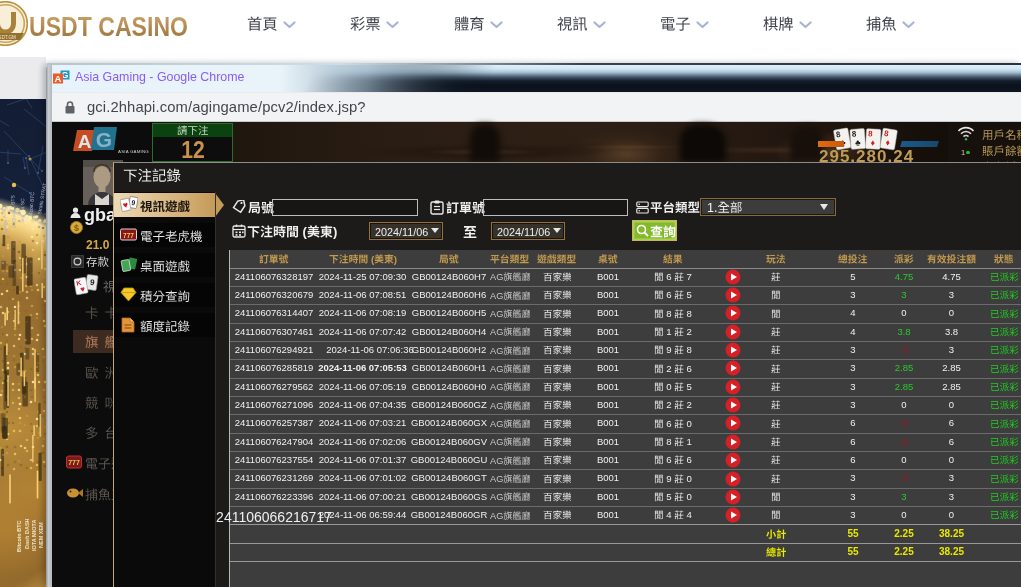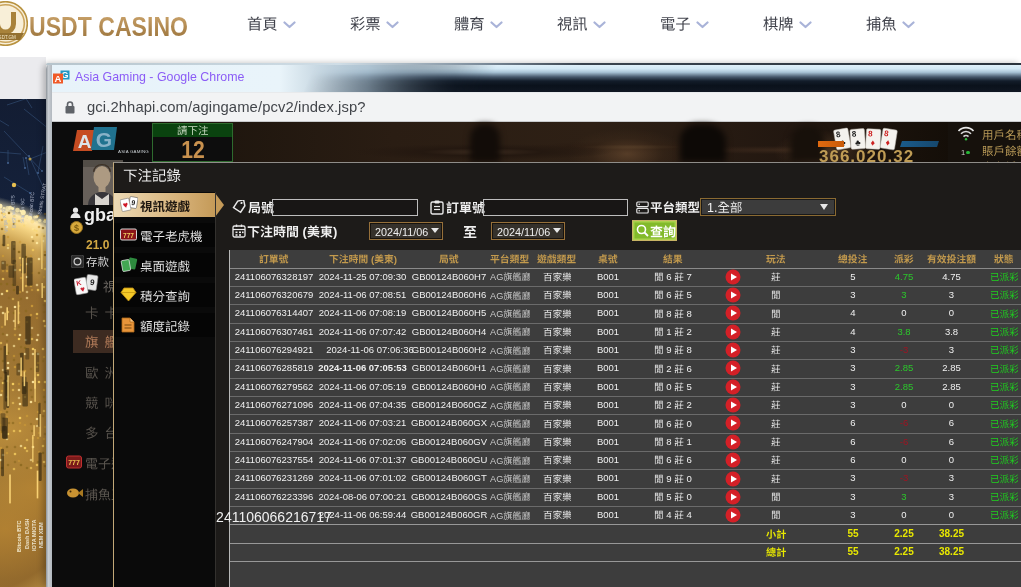--- a/index.html
+++ b/index.html
@@ -586,7 +586,7 @@
   </svg>
 <div style="position:absolute;left:818px;top:141px;width:26px;height:6px;background:linear-gradient(90deg,#e06a10,#c85a0a)"></div>
 <div style="position:absolute;left:901px;top:141px;width:37px;height:6px;background:linear-gradient(90deg,#1a5a8a,#16486e);transform:skewX(-18deg)"></div>
-<div style="position:absolute;left:819px;top:148.03px;font-size:17px;color:#bf9c55;font-weight:bold;white-space:pre;line-height:1;letter-spacing:1px;">366,020.32</div>
+<div style="position:absolute;left:819px;top:148.03px;font-size:17px;color:#bf9c55;font-weight:bold;white-space:pre;line-height:1;letter-spacing:1px;">295,280.24</div>
 <div style="position:absolute;left:948px;top:122px;width:73px;height:40px;background:#16110c"></div>
 <svg style="position:absolute;left:957px;top:126px" width="18" height="15" viewBox="0 0 18 15">
 <path d="M1.5 5 a10 10 0 0 1 15 0" fill="none" stroke="#e8e8e8" stroke-width="1.6"></path>

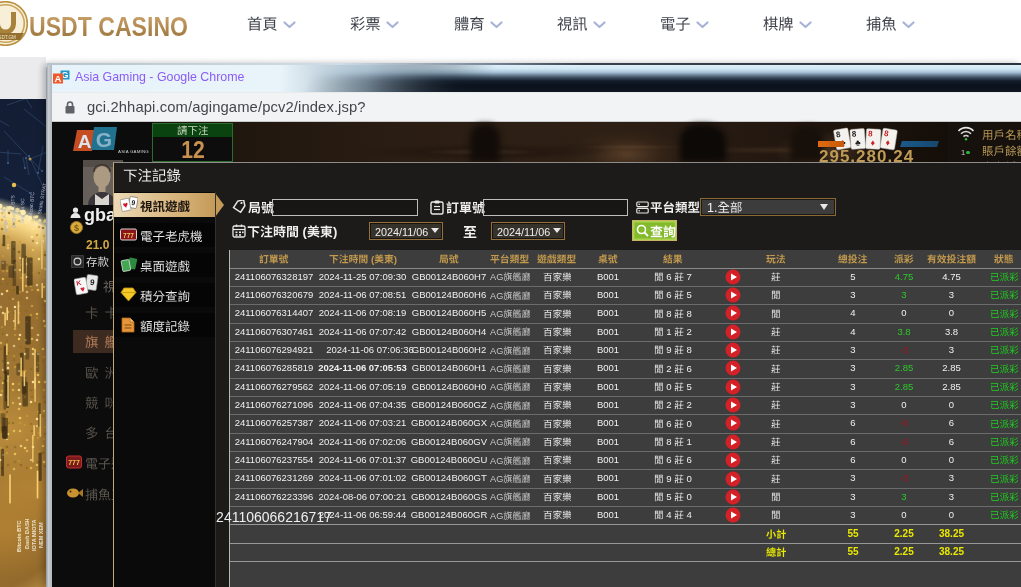--- a/index.html
+++ b/index.html
@@ -1374,7 +1374,7 @@
   </svg>
 <div style="position:absolute;left:230px;top:506.05px;width:791px;height:1px;background:#6b6b6b"></div>
 <div style="position:absolute;left:274px;top:491.83px;font-size:9.5px;color:#f0f0f0;font-weight:400;white-space:pre;line-height:1;transform:translateX(-50%);">241106076223396</div>
-<div style="position:absolute;left:362.5px;top:491.83px;font-size:9.5px;color:#f0f0f0;font-weight:400;white-space:pre;line-height:1;transform:translateX(-50%);">2024-08-06 07:00:21</div>
+<div style="position:absolute;left:362.5px;top:491.83px;font-size:9.5px;color:#f0f0f0;font-weight:400;white-space:pre;line-height:1;transform:translateX(-50%);">2024-11-06 07:00:21</div>
 <div style="position:absolute;left:449px;top:491.83px;font-size:9.5px;color:#f0f0f0;font-weight:400;white-space:pre;line-height:1;transform:translateX(-50%);">GB00124B060GS</div>
 <svg style="position:absolute;left:489.6px;top:492.4px;" width="40.89" height="11.59" viewBox="0 0 4445 1260" fill="#c9c9c9">
     <text x="0" y="880" font-size="1000" font-family="Liberation Sans, sans-serif">AG</text>

